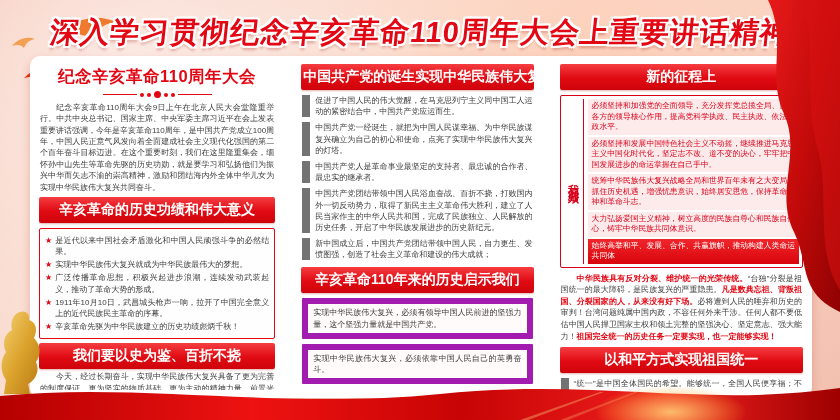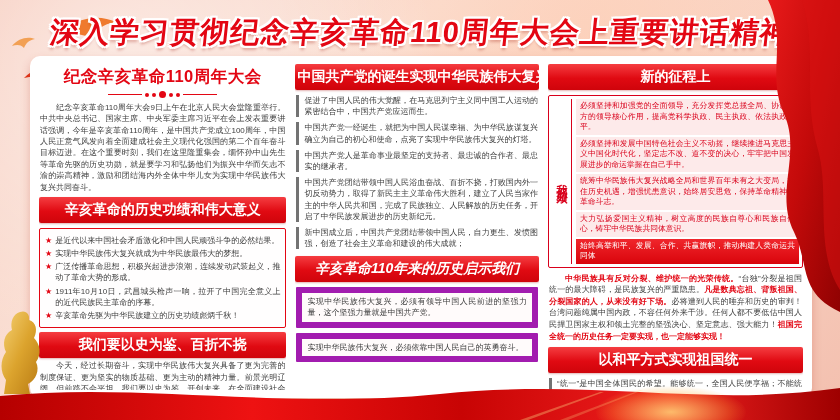--- a/index.html
+++ b/index.html
@@ -42,7 +42,7 @@
     position:absolute; left:30px; top:56px; width:782px; height:342px;
     background:#fff; border-radius:10px; z-index:4;
     box-shadow:0 5px 10px rgba(190,70,50,.3);
-    display:flex; gap:9px; padding:8px 9px; overflow:hidden;
+    display:flex; gap:26px; padding:8px 9px; overflow:hidden;
   }
   .col { flex:1 1 0; min-width:0; overflow:hidden; }
   .col-left  { flex-basis:32.5%; }

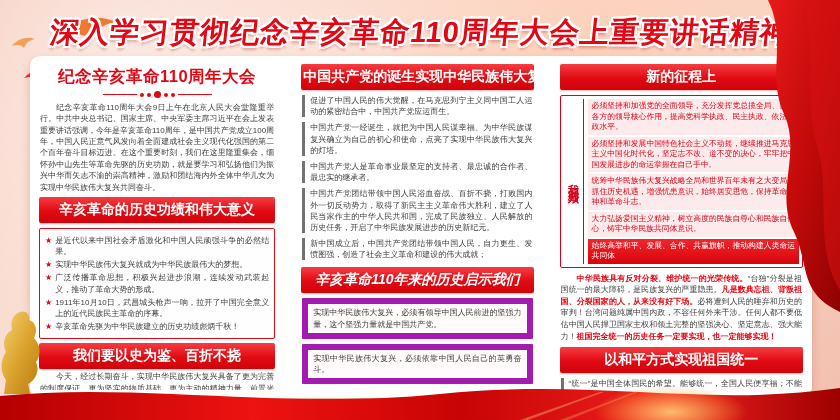--- a/index.html
+++ b/index.html
@@ -69,7 +69,7 @@
   .star-item { display:flex; gap:3px; font-size:8px; line-height:1.4; color:#3d3d3d; margin:2px 0; text-align:justify; }
   .star-item .star { color:#e30613; font-size:8px; flex:0 0 auto; }
 
-  .bar-item { border-left:3px solid #737373; padding-left:5px; margin:5px 1px; font-size:8px; line-height:1.4; color:#3d3d3d; text-align:justify; }
+  .bar-item { border-left:8px solid #737373; padding-left:5px; margin:5px 1px; font-size:8px; line-height:1.4; color:#3d3d3d; text-align:justify; }
 
   .box-item { border:6px solid #a21caf; background:#fffbfb; border-radius:1px; padding:3px 5px; margin:5px 1px; font-size:8px; line-height:1.4; color:#3d3d3d; text-align:justify; }
 

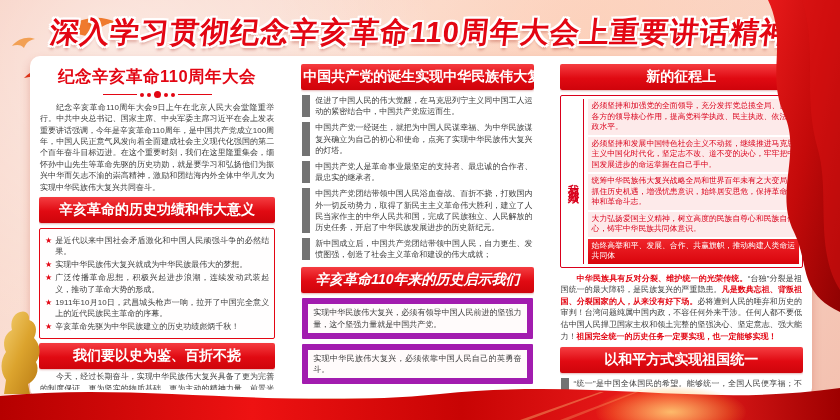--- a/index.html
+++ b/index.html
@@ -162,7 +162,7 @@
     <div class="bar-item">中国共产党团结带领中国人民浴血奋战、百折不挠，打败国内外一切反动势力，取得了新民主主义革命伟大胜利，建立了人民当家作主的中华人民共和国，完成了民族独立、人民解放的历史任务，开启了中华民族发展进步的历史新纪元。</div>
     <div class="bar-item">新中国成立后，中国共产党团结带领中国人民，自力更生、发愤图强，创造了社会主义革命和建设的伟大成就；</div>
 
-    <div class="banner" style="margin-top:7px;font-style:italic;">辛亥革命110年来的历史启示我们</div>
+    <div class="banner" style="margin-top:7px;">辛亥革命110年来的历史启示我们</div>
     <div class="box-item">实现中华民族伟大复兴，必须有领导中国人民前进的坚强力量，这个坚强力量就是中国共产党。</div>
     <div class="box-item">实现中华民族伟大复兴，必须依靠中国人民自己的英勇奋斗。</div>
 

